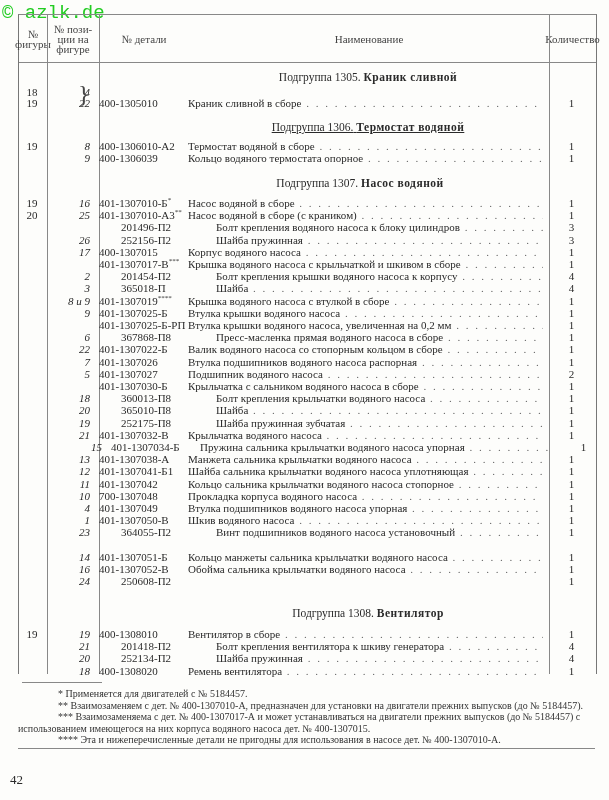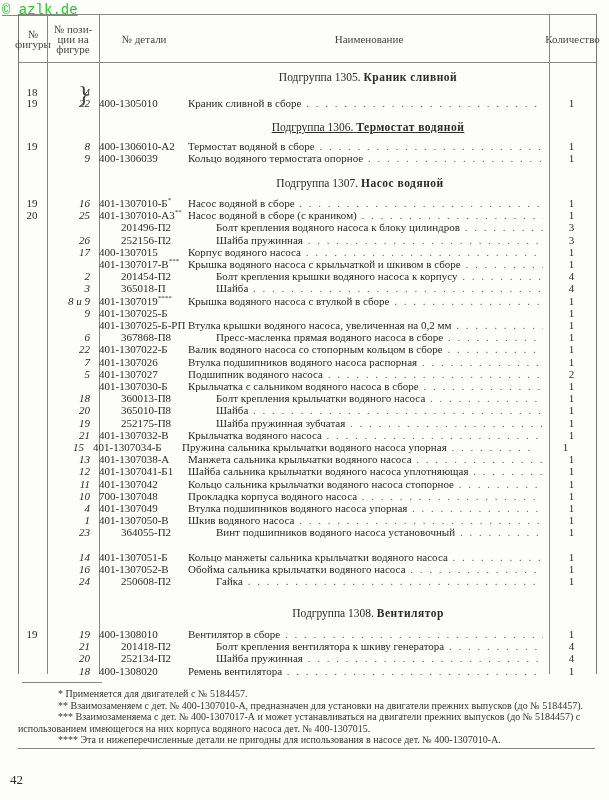--- a/index.html
+++ b/index.html
@@ -9,7 +9,7 @@
   }
   .watermark {
     position: absolute; left: 2px; top: 2px; font-family: "Liberation Mono", "DejaVu Sans Mono", monospace;
-    font-size: 14px; color: #22cc22; letter-spacing: 0px; text-decoration: underline;
+    font-size: 19px; color: #22cc22; letter-spacing: 0px;
   }
   .table-frame {
     position: absolute; left: 18px; top: 14px; width: 577px; height: 659px;

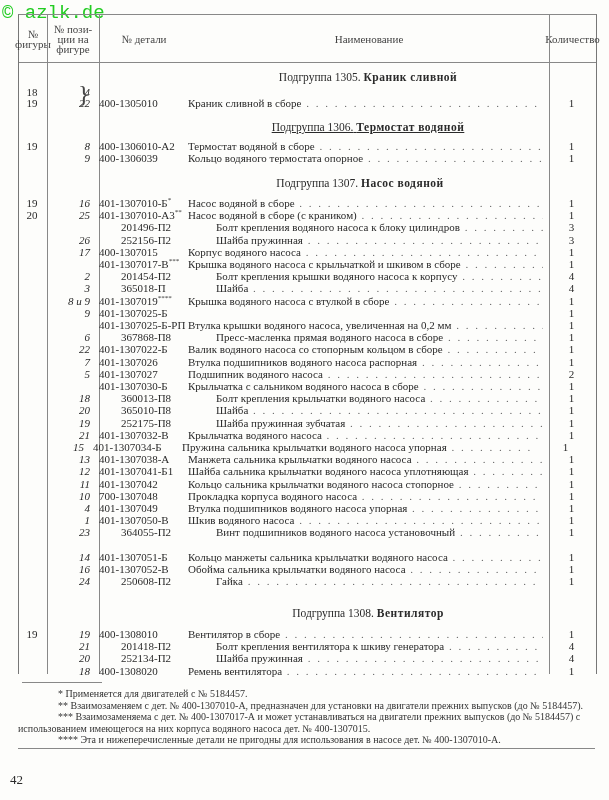--- a/index.html
+++ b/index.html
@@ -156,6 +156,7 @@
       <span class="c-fig"></span>
       <span class="c-pos">9</span>
       <span class="c-num"><span>401-1307025-Б</span></span>
+      <span class="c-name">Втулка крышки водяного насоса</span>
       <span class="c-qty">1</span>
     </div>
     <div class="row" style="left: 18px; width: 577px; top: 319px;">

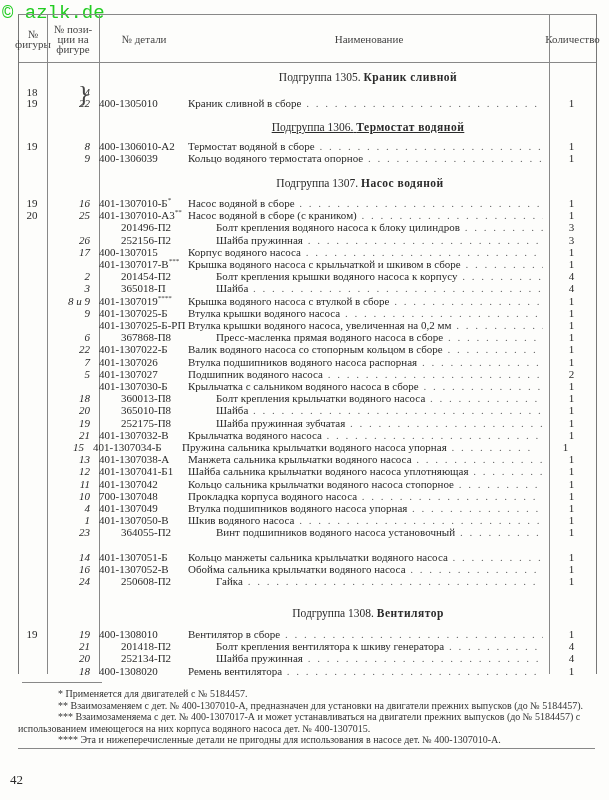--- a/index.html
+++ b/index.html
@@ -229,7 +229,7 @@
       <span class="c-name">Крыльчатка водяного насоса</span>
       <span class="c-qty">1</span>
     </div>
-    <div class="row" style="left: 12px; width: 577px; top: 441px;">
+    <div class="row" style="left: 30px; width: 577px; top: 441px;">
       <span class="c-fig"></span>
       <span class="c-pos">15</span>
       <span class="c-num"><span>401-1307034-Б</span></span>

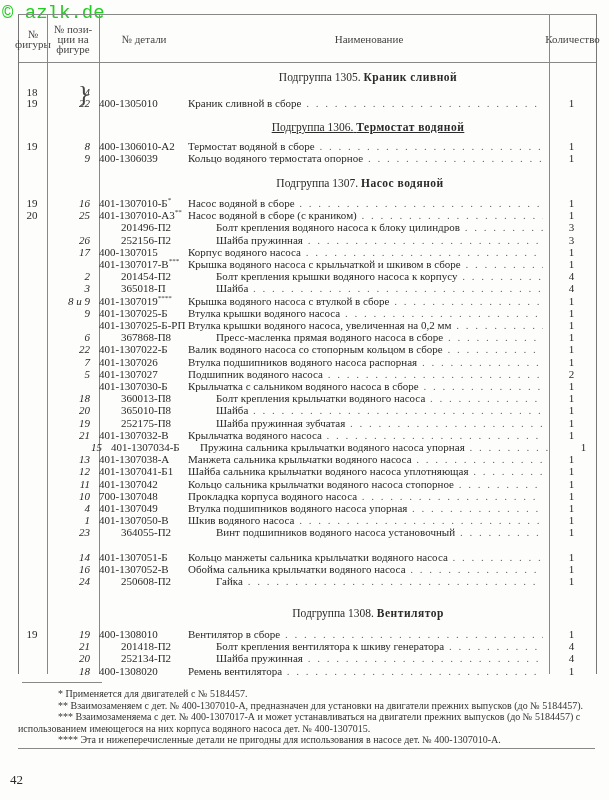--- a/index.html
+++ b/index.html
@@ -289,7 +289,6 @@
       <span class="c-fig"></span>
       <span class="c-pos">24</span>
       <span class="c-num ind"><span>250608-П2</span></span>
-      <span class="c-name ind">Гайка</span>
       <span class="c-qty">1</span>
     </div>
     <div class="row" style="left: 18px; width: 601px; top: 550.8px;">

